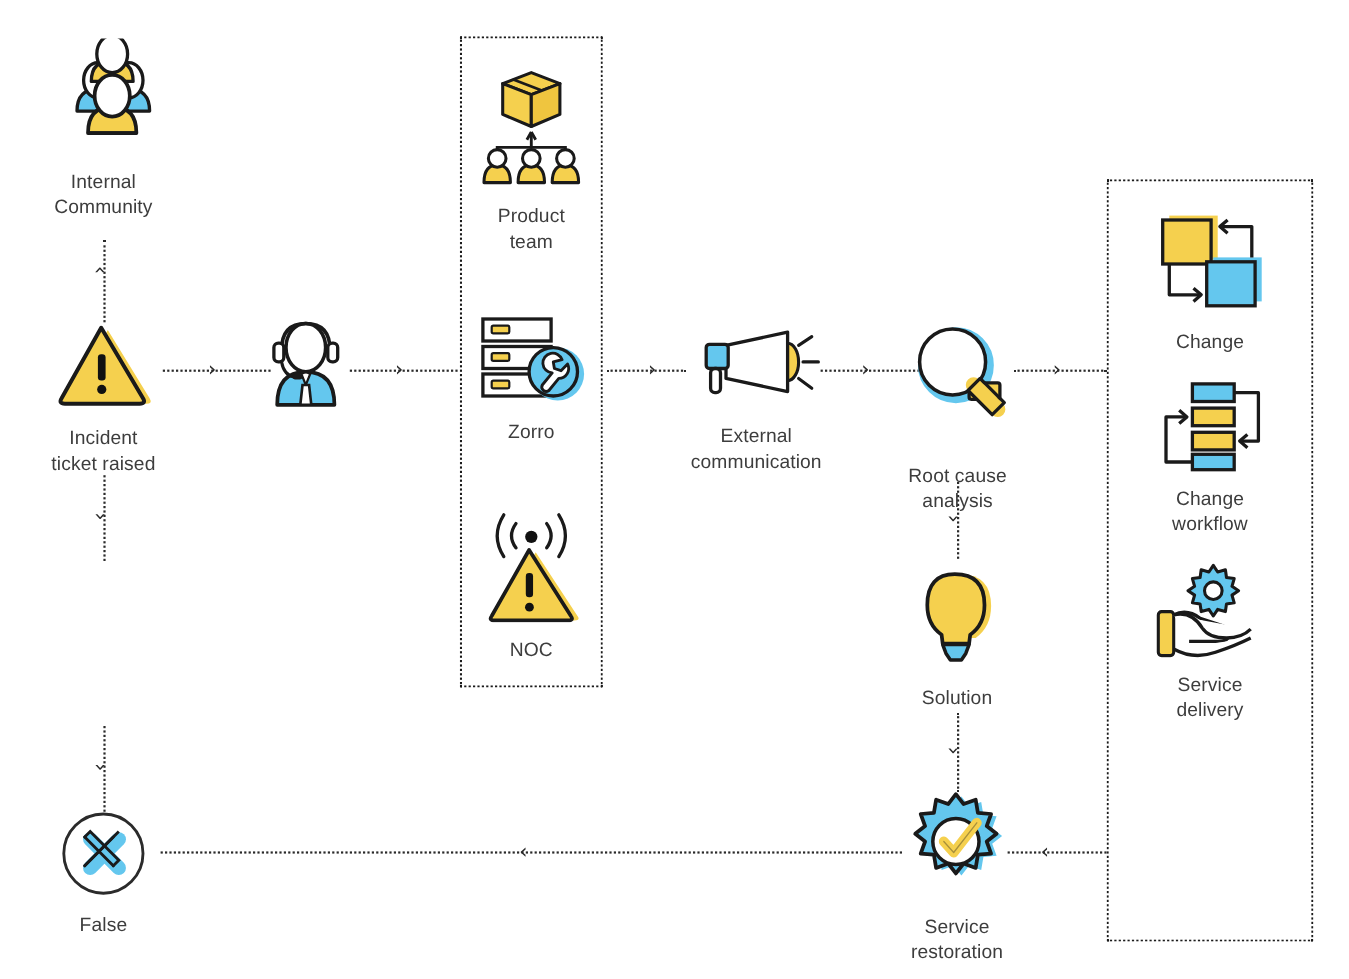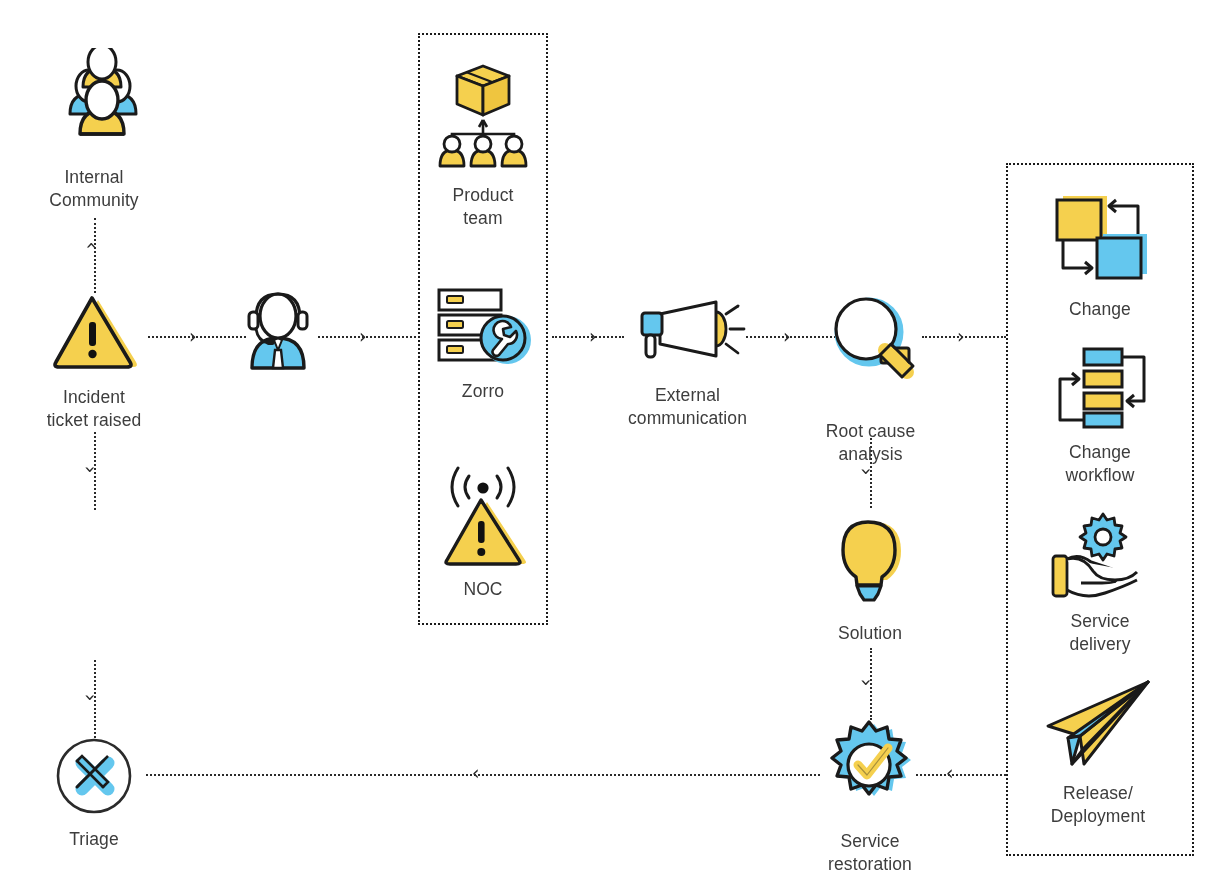--- a/index.html
+++ b/index.html
@@ -62,7 +62,7 @@
   <div class="dline h" style="left:146px;top:774px;width:674px;"></div>
   <span class="chev" style="left:472px;top:765px;transform:rotate(180deg);">›</span>
 
-  <div class="node" style="left:14px;top:48px;width:160px;">
+  <div class="node" style="left:14px;top:35px;width:160px;">
     <span class="icon">
       <svg width="108" height="106" viewBox="0 0 108 106">
         <path d="M30 66 q0 -20 19 -20 q19 0 19 20 z" fill="#64C7EE" stroke="#1A1A1A" stroke-width="3" stroke-linejoin="round"></path>

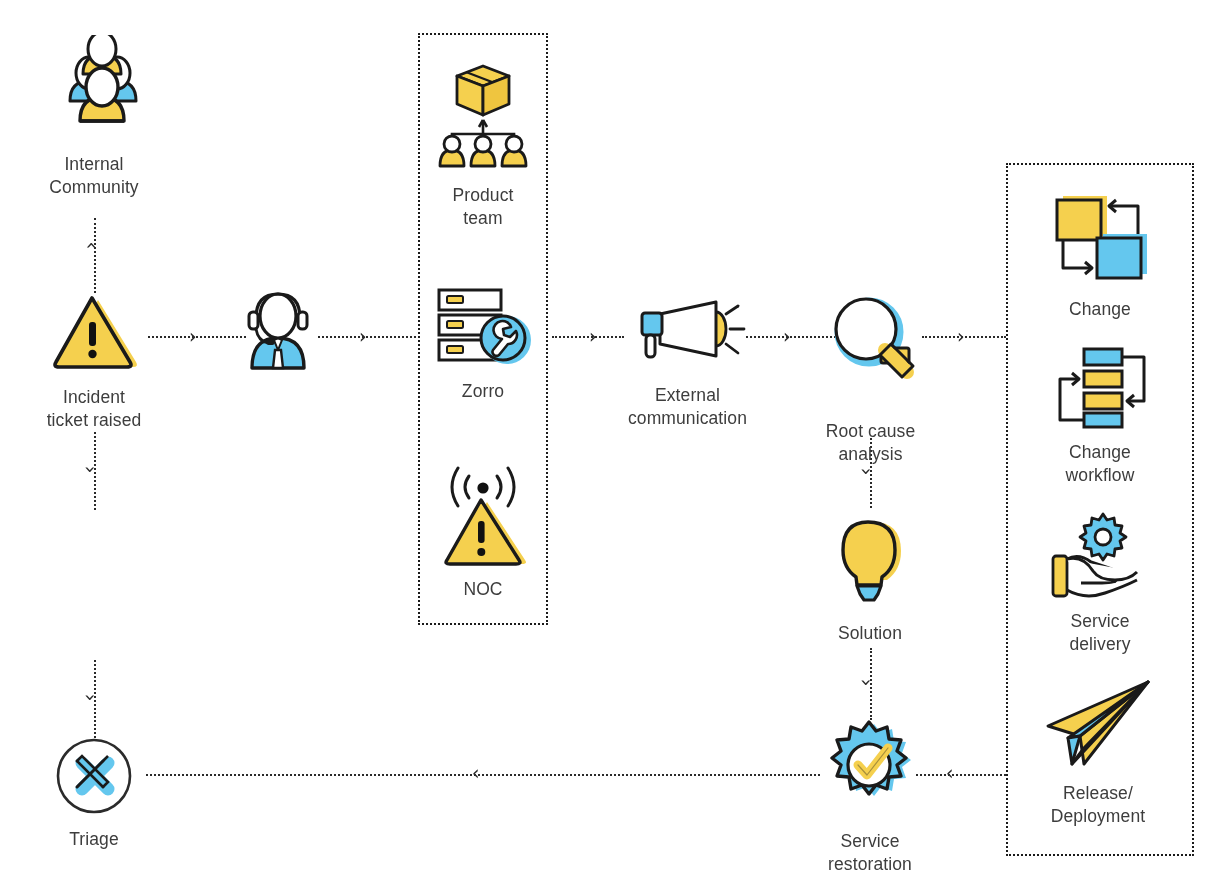--- a/index.html
+++ b/index.html
@@ -309,20 +309,6 @@
 delivery</span>
   </div>
 
-  <div class="node" style="left:1013px;top:678px;width:170px;">
-    <span class="icon">
-      <svg width="120" height="92" viewBox="0 0 120 92">
-        <path d="M110 4 L10 48 L42 58 Z" fill="#F5D04E" stroke="#1A1A1A" stroke-width="3" stroke-linejoin="round"></path>
-        <path d="M110 4 L42 58 L46 86 Z" fill="#F5D04E" stroke="#1A1A1A" stroke-width="3" stroke-linejoin="round"></path>
-        <path d="M110 4 L30 60 L42 58 Z" fill="#64C7EE" stroke="#1A1A1A" stroke-width="3" stroke-linejoin="round"></path>
-        <path d="M110 4 L42 58 L30 60 L34 86 L46 72 Z" fill="#F5D04E" stroke="#1A1A1A" stroke-width="3" stroke-linejoin="round" opacity="0"></path>
-        <path d="M42 58 L30 60 L34 86 Z" fill="#64C7EE" stroke="#1A1A1A" stroke-width="3" stroke-linejoin="round"></path>
-        <path d="M110 4 L34 86 L46 70 Z" fill="#F5D04E" stroke="#1A1A1A" stroke-width="3" stroke-linejoin="round"></path>
-      </svg>
-    </span>
-    <span class="label">Release/
-Deployment</span>
-  </div>
 
 </div>
 

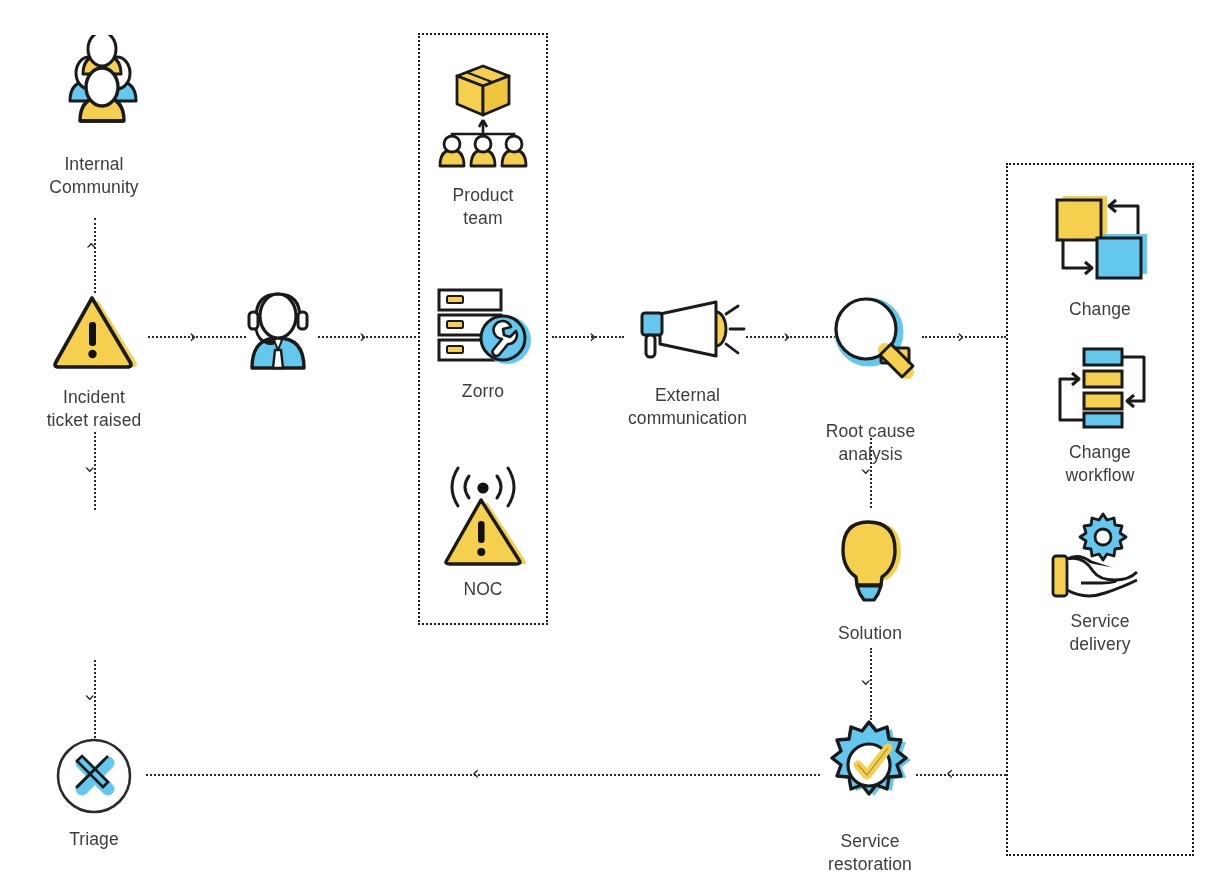--- a/index.html
+++ b/index.html
@@ -110,7 +110,7 @@
         </g>
       </svg>
     </span>
-    <span class="label">Triage</span>
+    <span class="label">False</span>
   </div>
 
   <div class="node" style="left:198px;top:282px;width:160px;">

